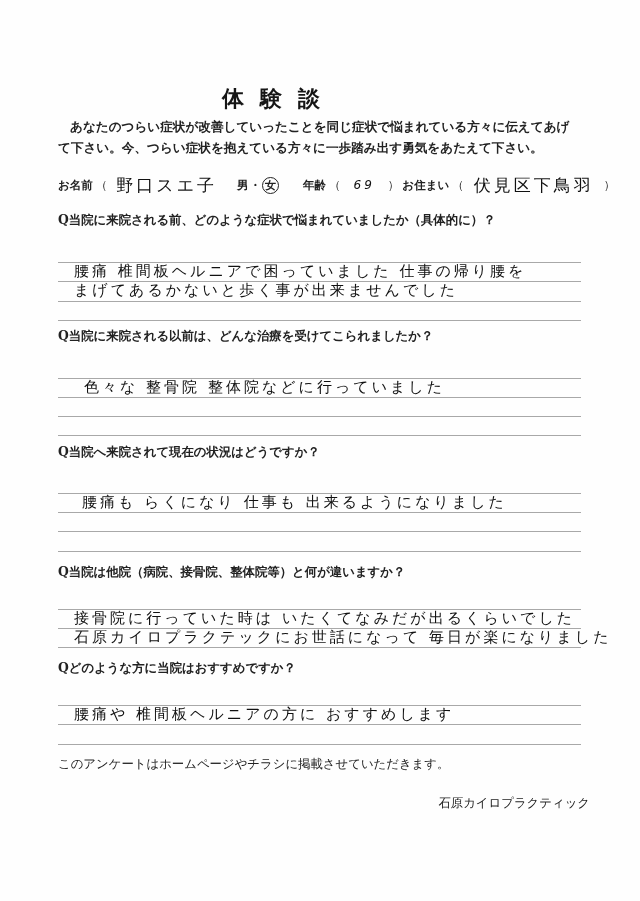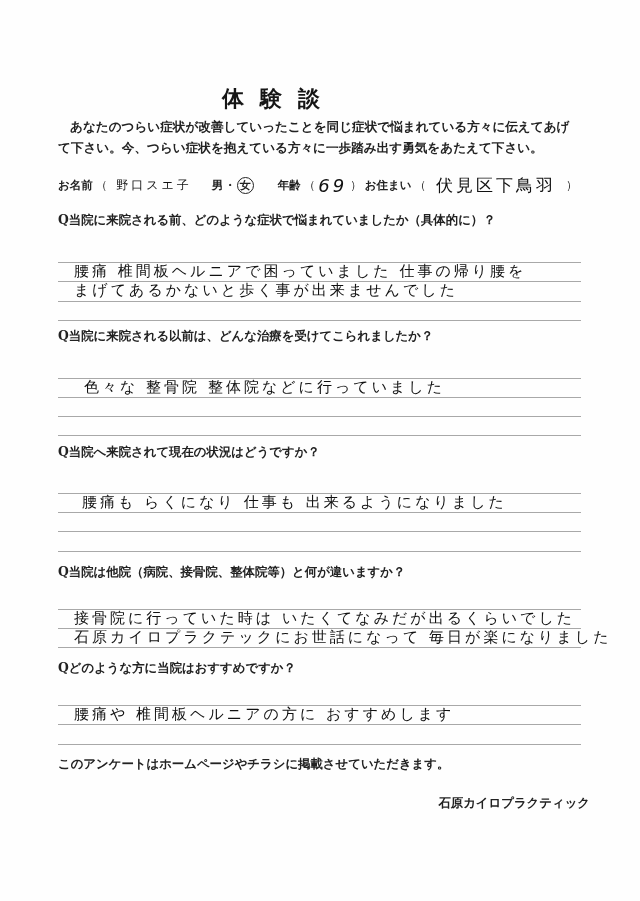--- a/index.html
+++ b/index.html
@@ -66,7 +66,7 @@
       letter-spacing: 3px;
     }
     .profile .paren { margin: 0 3px; font-weight: normal; }
-    .profile .name-val { font-size: 12px; margin: 0 6px; }
+    .profile .name-val { font-size: 17px; margin: 0 6px; }
     .profile .age-val { font-size: 18px; margin: 0 0; font-style: italic; }
     .profile .addr-val { font-size: 17px; margin: 0 7px; }
     .profile .gender { margin-left: 14px; display: inline-flex; align-items: center; }

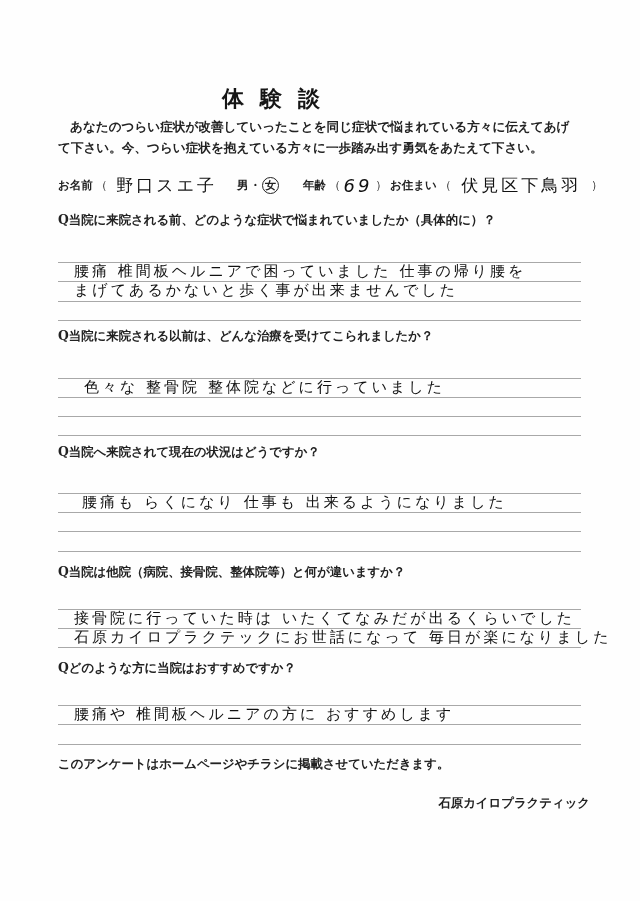--- a/index.html
+++ b/index.html
@@ -67,7 +67,7 @@
     }
     .profile .paren { margin: 0 3px; font-weight: normal; }
     .profile .name-val { font-size: 17px; margin: 0 6px; }
-    .profile .age-val { font-size: 18px; margin: 0 0; font-style: italic; }
+    .profile .age-val { font-size: 12px; margin: 0 10px; font-style: italic; }
     .profile .addr-val { font-size: 17px; margin: 0 7px; }
     .profile .gender { margin-left: 14px; display: inline-flex; align-items: center; }
     .profile .gender .dot { margin: 0 1px; }

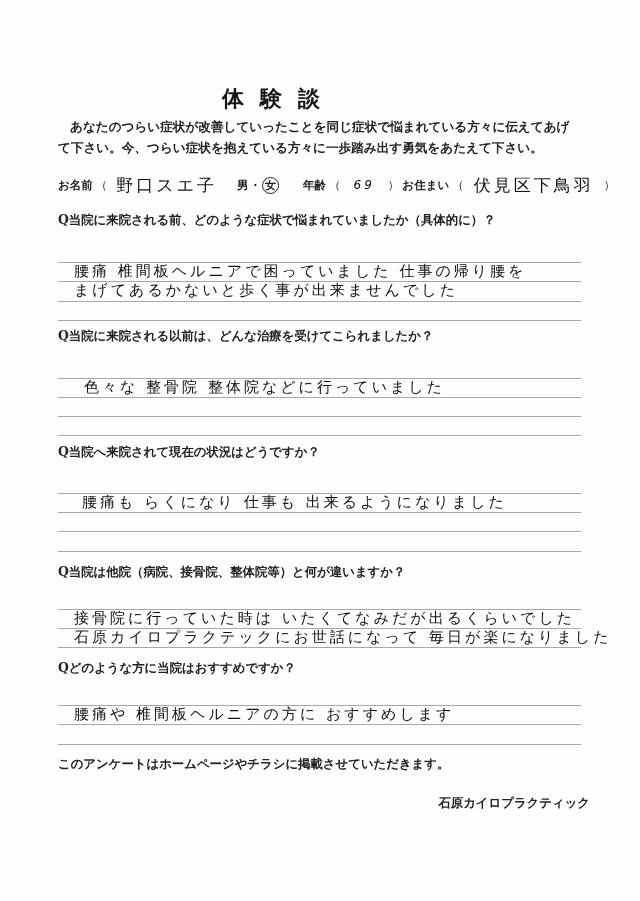--- a/index.html
+++ b/index.html
@@ -108,7 +108,7 @@
     .footer {
       position: absolute;
       font-size: 12.4px;
-      font-weight: bold;
+      font-weight: normal;
       color: #222;
       white-space: nowrap;
     }

